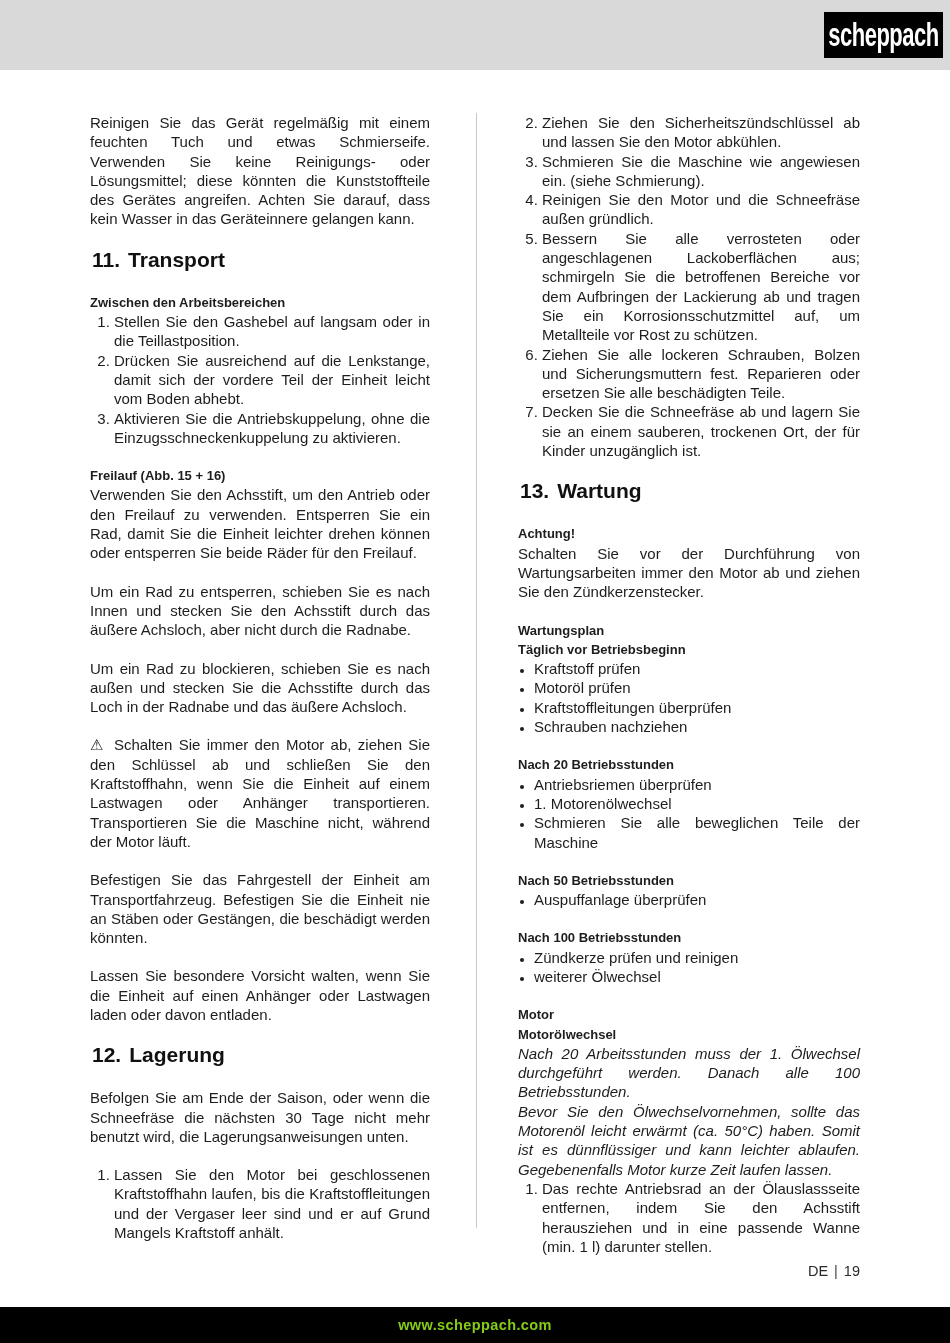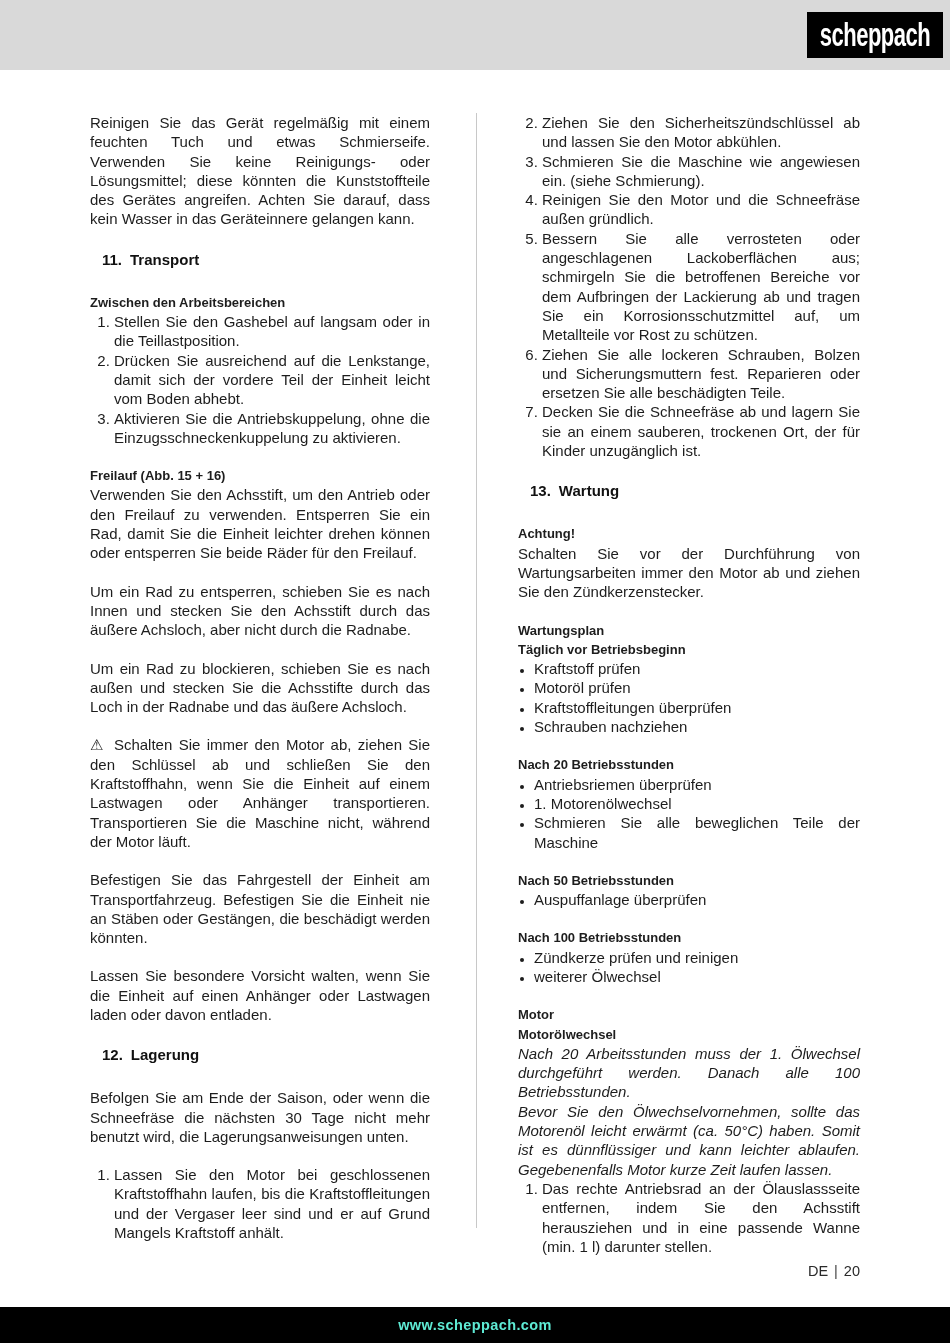--- a/index.html
+++ b/index.html
@@ -10,7 +10,7 @@
   
   .masthead { position:relative; height:70px; background:#d9d9d9; }
   .logo {
-    position:absolute; top:12px; right:7px; width:136px; height:46px;
+    position:absolute; top:12px; right:7px; width:119px; height:46px;
     background:#000; display:flex; align-items:center; justify-content:center;
   }
   .logo-text {

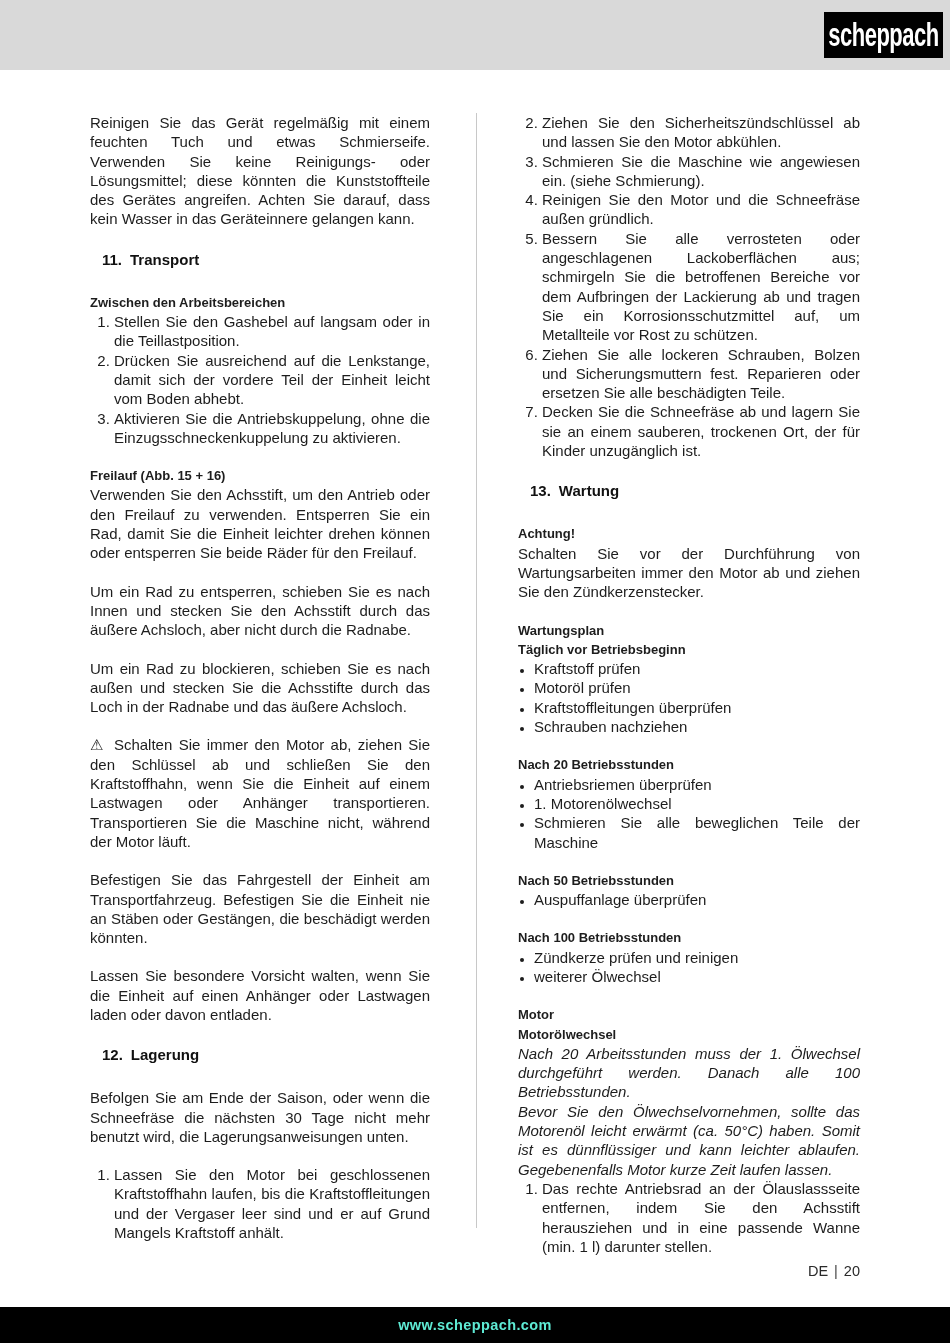--- a/index.html
+++ b/index.html
@@ -25,7 +25,7 @@
 
   .col p { margin:0 0 19px 0; font-size:15px; line-height:19.3px; text-align:justify; }
   .col p.flush { margin-bottom:0;font-style:italic; }
-  .sec { font-size:15px; font-weight:700; color:#111; margin:0 0 21px 12px; line-height:24px; }
+  .sec { font-size:21px; font-weight:700; color:#111; margin:0 0 21px 2px; line-height:24px; }
   .sec .sec-num { margin-right:8px; }
   .sub { font-size:13px; font-weight:700; margin:0; line-height:19.3px; }
   .col ol, .col ul { margin:0 0 19px 0; font-size:15px; line-height:19.3px; text-align:justify; }

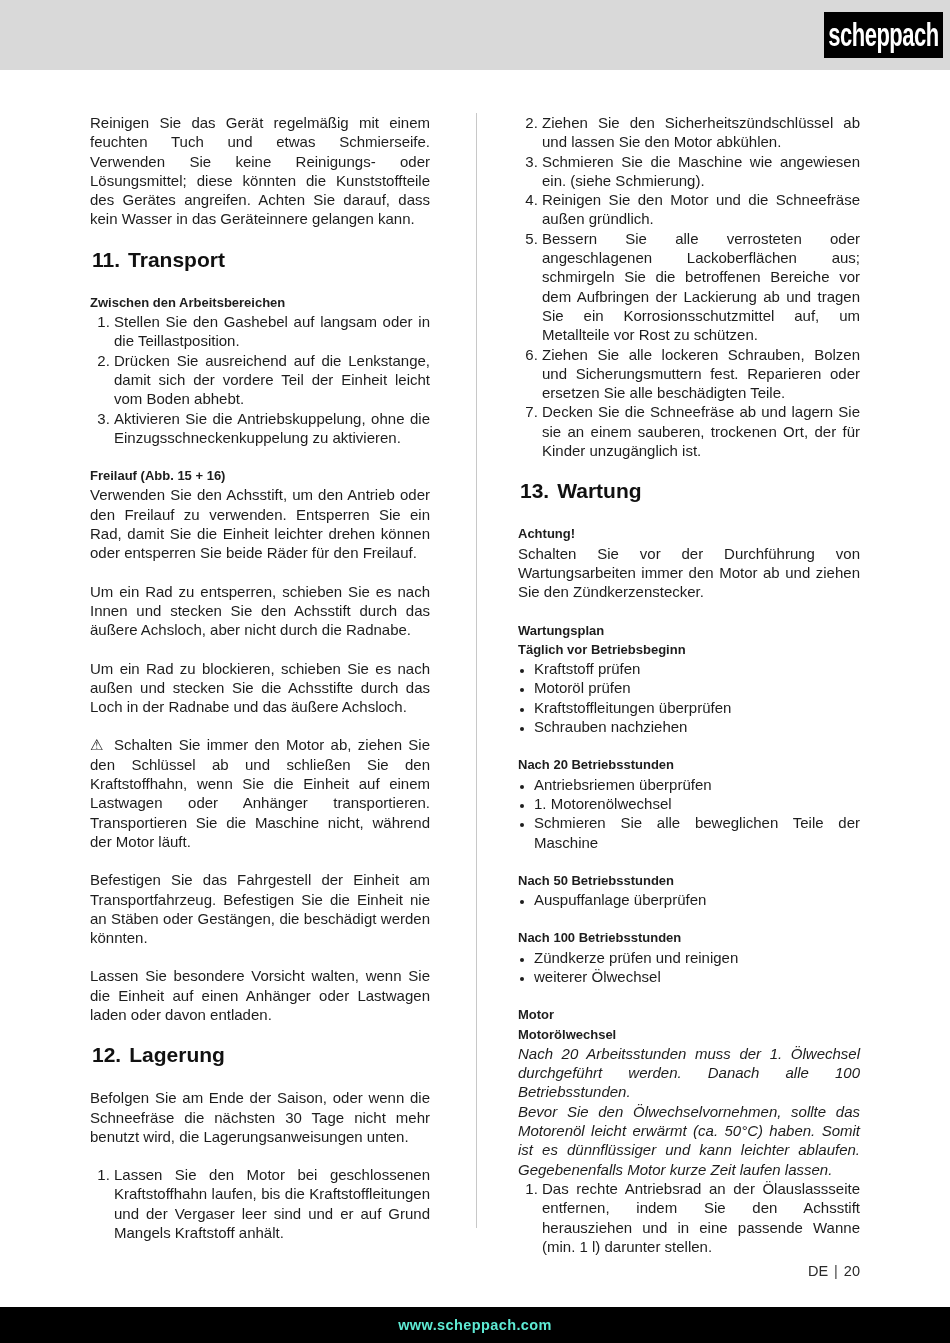--- a/index.html
+++ b/index.html
@@ -126,7 +126,7 @@
   <div class="divider"></div>
 
   <div class="page-num">
-    <span>DE</span><span class="sep">|</span><span>20</span>
+    <span>DE</span><span class="sep">|</span><span>19</span>
   </div>
 
   <footer class="footbar">

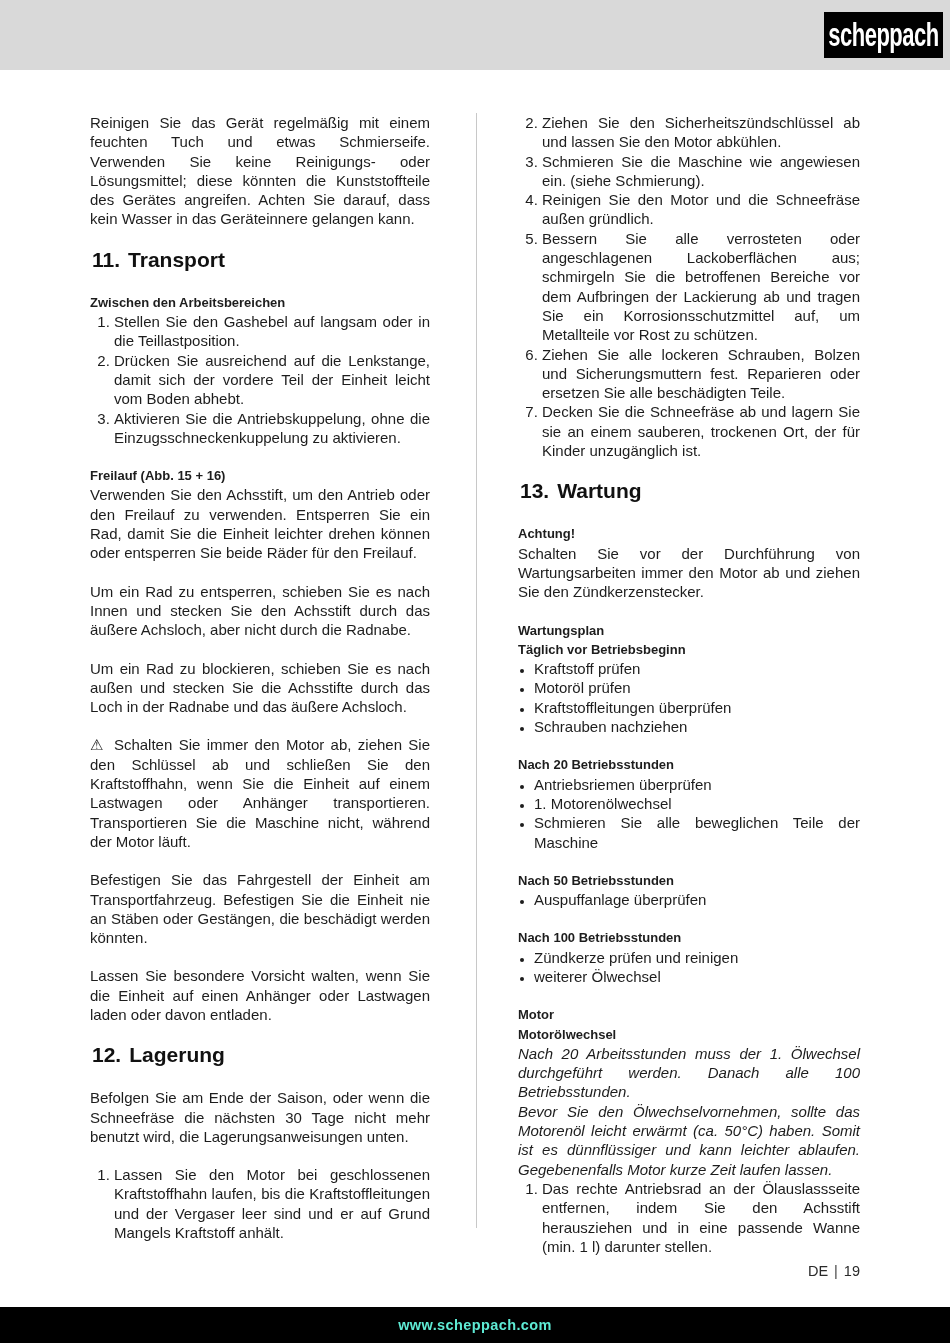--- a/index.html
+++ b/index.html
@@ -42,7 +42,7 @@
     position:absolute; left:0; bottom:0; width:950px; height:36px; background:#000;
     display:flex; align-items:center; justify-content:center;
   }
-  .footbar span { color:#5eead4; font-size:14.5px; font-weight:700; letter-spacing:0.4px; }
+  .footbar span { color:#84cc16; font-size:14.5px; font-weight:700; letter-spacing:0.4px; }
 </style>
 </head>
 <body>

